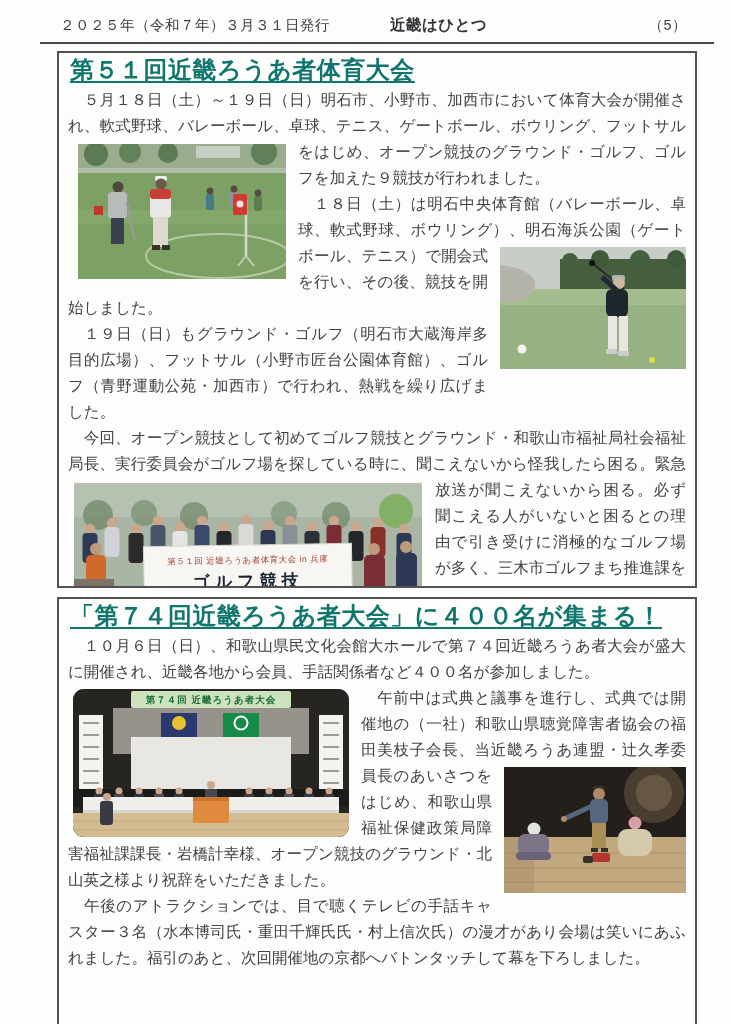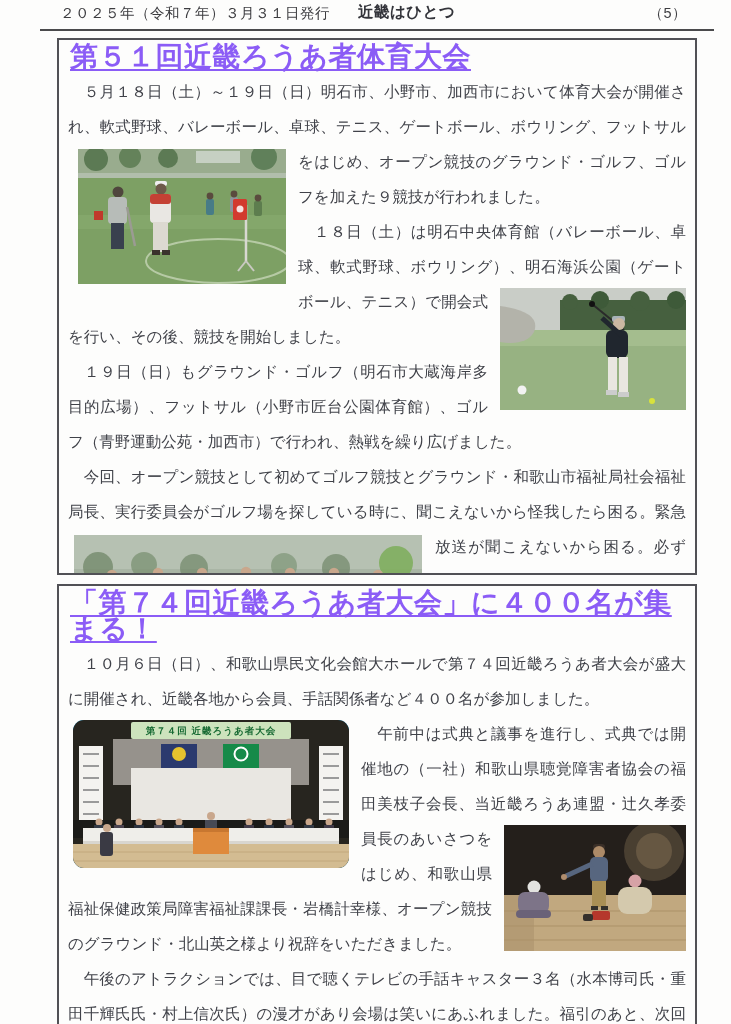--- a/index.html
+++ b/index.html
@@ -11,8 +11,8 @@
     margin:0 auto;
   }
   .header {
-    display:flex; align-items:flex-end;
-    padding:2px 44px 0 60px;
+    display:flex; align-items:center;
+    padding:15px 44px 0 60px;
     font-size:14.5px; color:#3d3d40; letter-spacing:0.5px;
   }
   .nl-title { margin-left:28px; font-size:15.5px; font-weight:bold; color:#33343a; }

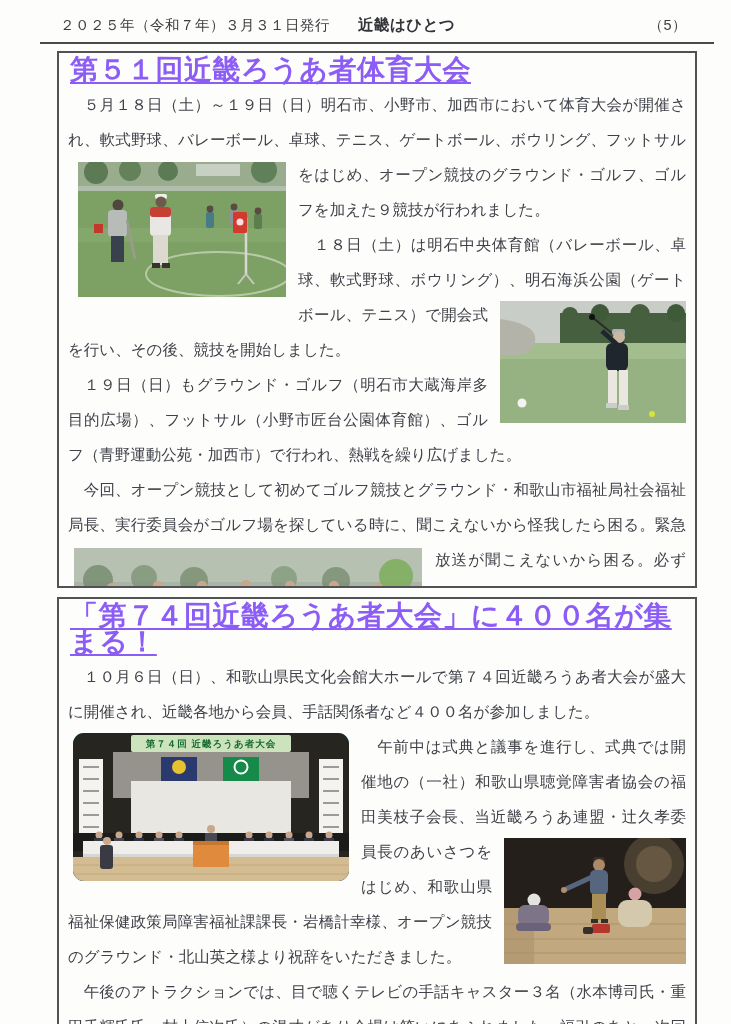--- a/index.html
+++ b/index.html
@@ -15,7 +15,7 @@
     padding:15px 44px 0 60px;
     font-size:14.5px; color:#3d3d40; letter-spacing:0.5px;
   }
-  .nl-title { margin-left:28px; font-size:15.5px; font-weight:bold; color:#33343a; }
+  .nl-title { margin-left:60px; font-size:15.5px; font-weight:bold; color:#33343a; }
   .pageno { margin-left:auto; }
   .rule { border-top:2.5px solid #4a4a4c; margin:6px 17px 0 40px; height:0; }
 

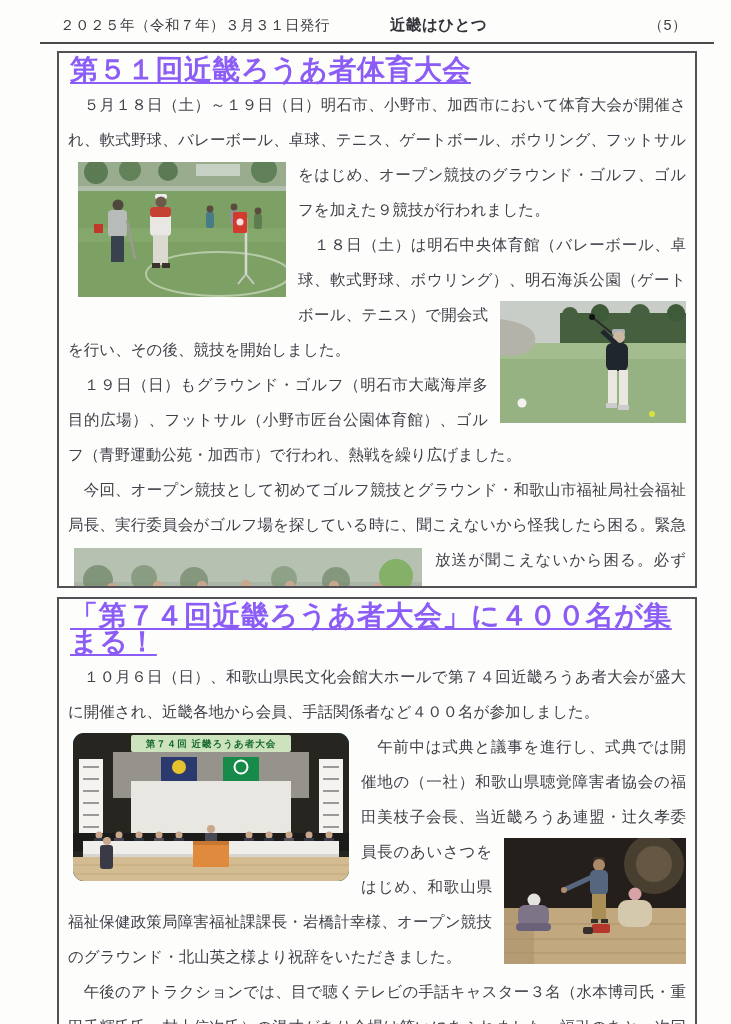--- a/index.html
+++ b/index.html
@@ -28,7 +28,7 @@
   .box-2 { height:488px; margin-top:9px; }
 
   .art-title {
-    font-size:28px; font-weight:bold; color:#8b5cf6;
+    font-size:24px; font-weight:bold; color:#0f766e;
     text-decoration:underline; text-decoration-thickness:1.5px; text-underline-offset:3px;
     margin:1px 0 4px 2px; letter-spacing:0.5px; line-height:26px;
   }

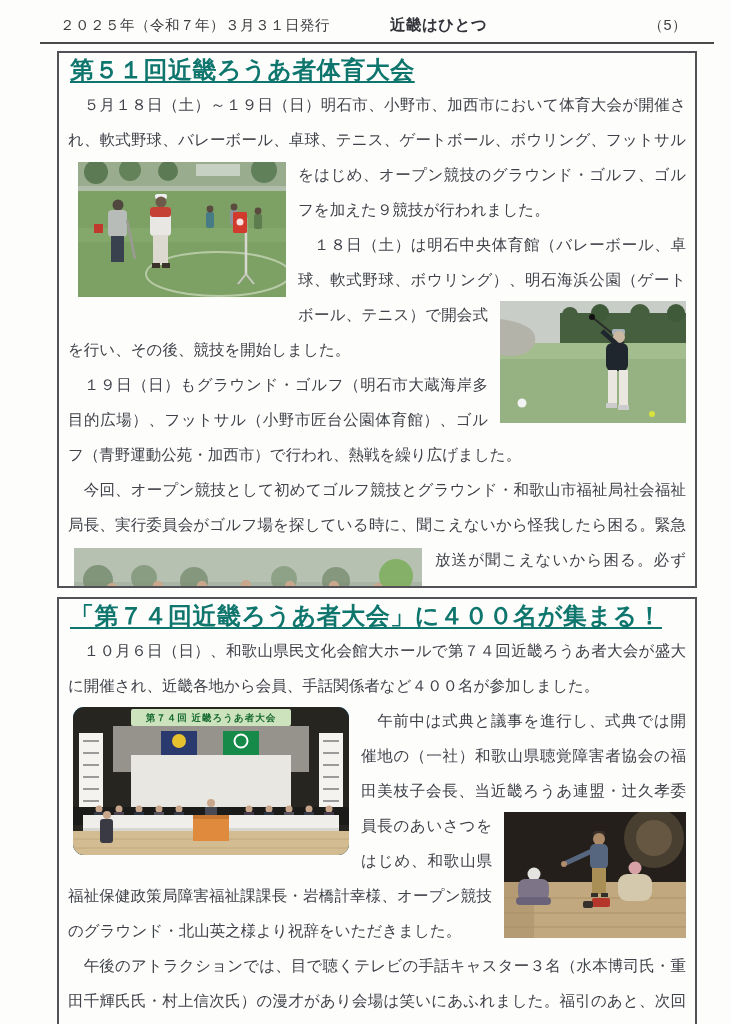--- a/index.html
+++ b/index.html
@@ -32,7 +32,7 @@
     text-decoration:underline; text-decoration-thickness:1.5px; text-underline-offset:3px;
     margin:1px 0 4px 2px; letter-spacing:0.5px; line-height:26px;
   }
-  .flow { font-size:15.5px; line-height:35px; color:#404249; text-align:justify; }
+  .flow { font-size:15.5px; line-height:26px; color:#404249; text-align:justify; }
   .flow::after { content:""; display:block; clear:both; }
   .flow p { margin:0; }
 

